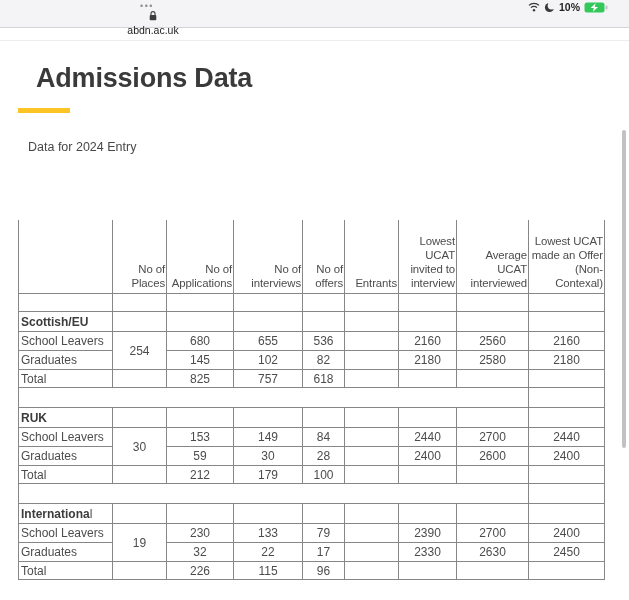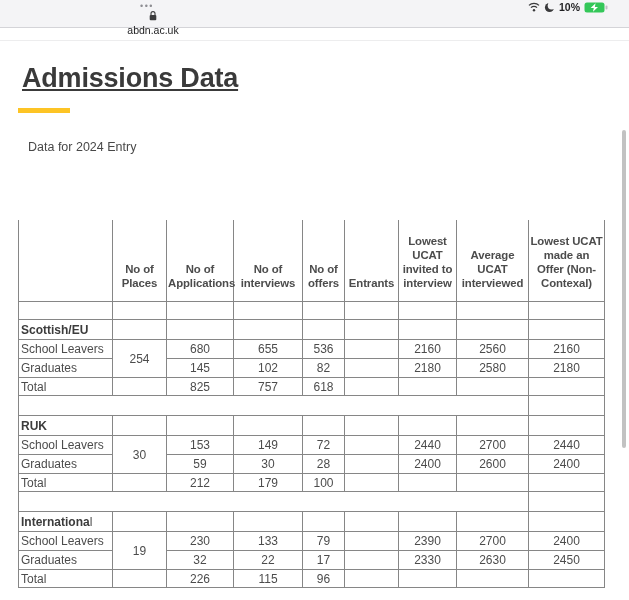--- a/index.html
+++ b/index.html
@@ -14,7 +14,7 @@
   .pct{font-size:10.5px;font-weight:bold;color:#1f1f21;}
   
   .top-divider{height:1px;background:#ededee;margin-top:12px;}
-  h1{margin:22px 22px 0;font-size:27px;line-height:31px;font-weight:bold;color:#3a3a3a;letter-spacing:-0.2px;text-decoration:underline;}
+  h1{margin:22px 36px 0;font-size:27px;line-height:31px;font-weight:bold;color:#3a3a3a;letter-spacing:-0.2px;}
   .accent-bar{margin:14px 0 0 18px;width:52px;height:5px;background:#fdc425;}
   .subtitle{margin:27px 0 0 28px;font-size:12.5px;color:#484848;}
   .tbl-wrap{margin:66px 0 0 18px;}

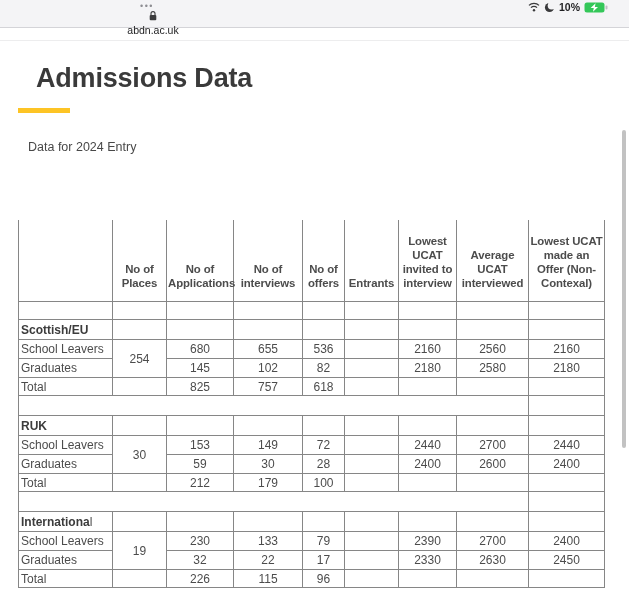--- a/index.html
+++ b/index.html
@@ -20,8 +20,8 @@
   .tbl-wrap{margin:66px 0 0 18px;}
   
   .tbl{border-collapse:collapse;table-layout:fixed;width:587px;color:#4c4c4c;}
-  .tbl th{border:1px solid #868686;border-top:none;vertical-align:bottom;text-align:center;
-          font-weight:bold;height:71px;padding:0 1px 10px;font-size:11.4px;line-height:1.22;
+  .tbl th{border:1px solid #868686;border-top:none;vertical-align:bottom;text-align:right;
+          font-weight:normal;height:71px;padding:0 1px 2px;font-size:11.4px;line-height:1.22;
           letter-spacing:-0.1px;}
   .tbl td{border:1px solid #868686;font-size:12px;padding:0 2px;}
   tr.sec td{height:19px;}

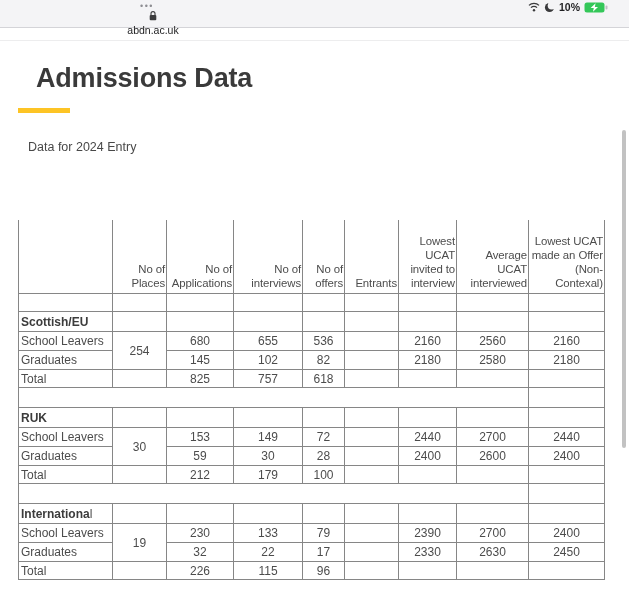--- a/index.html
+++ b/index.html
@@ -187,7 +187,7 @@
             <td class="num places" rowspan="2">30</td>
             <td class="num">153</td>
             <td class="num">149</td>
-            <td class="num">72</td>
+            <td class="num">84</td>
             <td class="num"></td>
             <td class="num">2440</td>
             <td class="num">2700</td>

